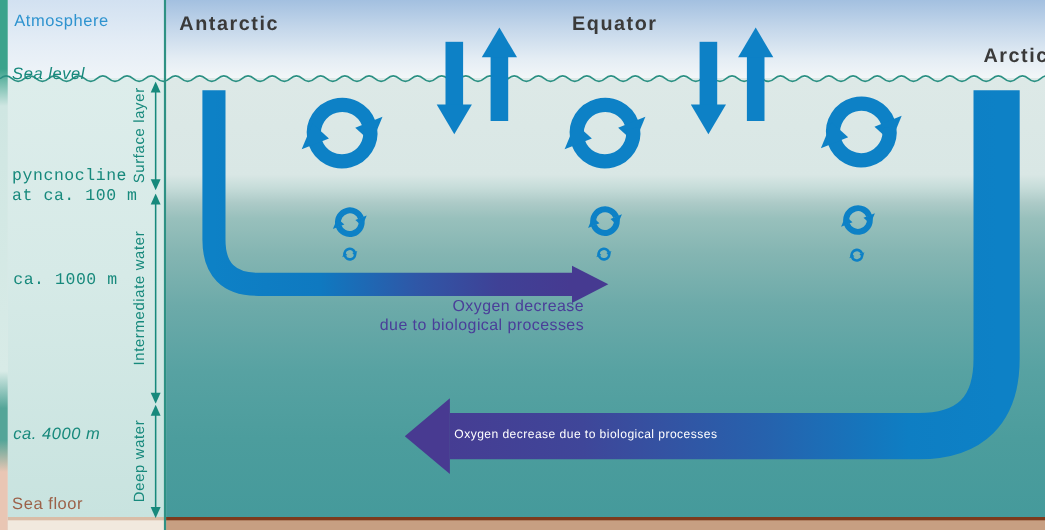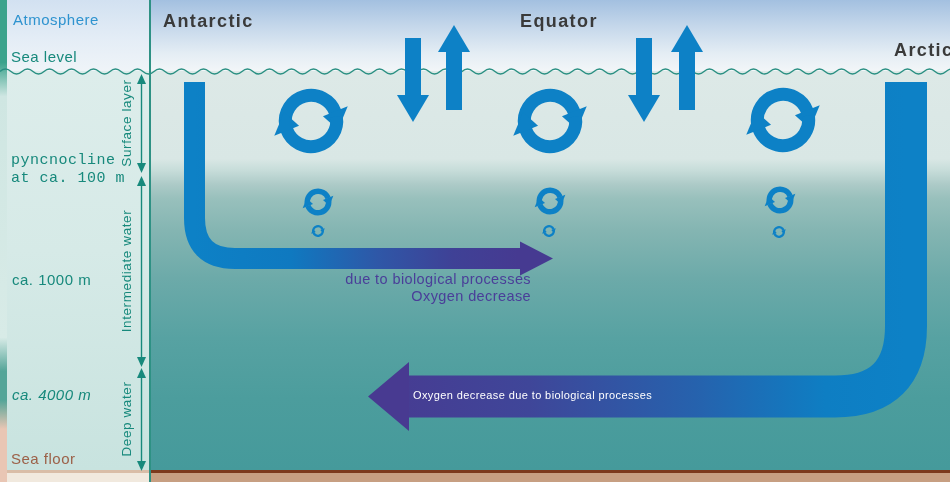--- a/index.html
+++ b/index.html
@@ -28,7 +28,7 @@
   .teal{color:#17897c;}
   .sidebar-lbl{font-size:15px;z-index:6;}
   .atmo{left:13px;top:11px;color:#2e93cf;}
-  .sealevel{left:11px;top:48px;}
+  .sealevel{left:11px;top:59px;font-style:italic;}
   .pycno{left:11px;top:152px;line-height:18px;white-space:normal;width:130px;font-family:Liberation Mono, monospace;}
   .d1000{left:12px;top:271px;}
   .d4000{left:12px;top:386px;font-style:italic;}

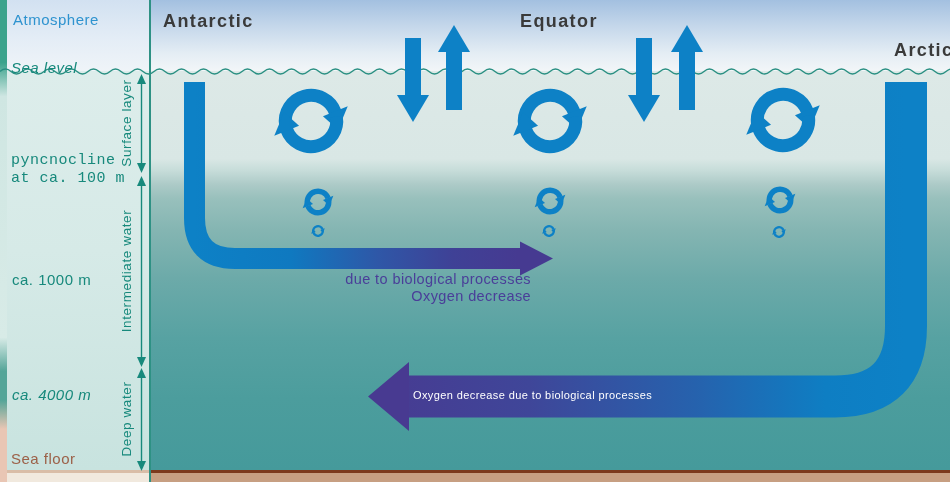--- a/index.html
+++ b/index.html
@@ -30,7 +30,7 @@
   .atmo{left:13px;top:11px;color:#2e93cf;}
   .sealevel{left:11px;top:59px;font-style:italic;}
   .pycno{left:11px;top:152px;line-height:18px;white-space:normal;width:130px;font-family:Liberation Mono, monospace;}
-  .d1000{left:12px;top:271px;}
+  .d1000{left:12px;top:246px;font-family:Liberation Mono, monospace;}
   .d4000{left:12px;top:386px;font-style:italic;}
   .seafloor{left:11px;top:450px;color:#9c6148;}
   .region-lbl{font-size:18px;font-weight:600;color:#3a3a3a;letter-spacing:1.4px;z-index:6;top:11px;}

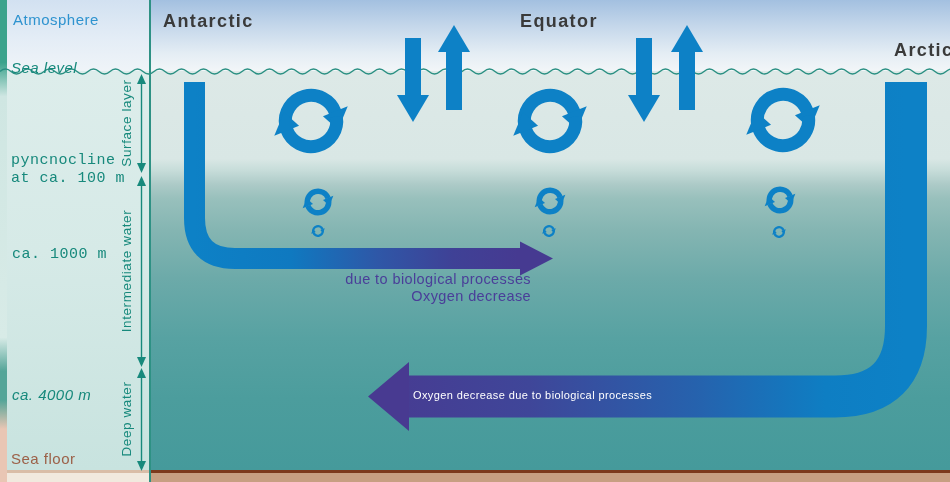--- a/index.html
+++ b/index.html
@@ -169,8 +169,8 @@
   <div class="vlabel" style="left:126px;top:419px">Deep water</div>
 
   <div class="abs ann-mid">
+    <div>Oxygen decrease</div>
     <div>due to biological processes</div>
-    <div>Oxygen decrease</div>
   </div>
   <div class="abs ann-deep">Oxygen decrease due to biological processes</div>
 

